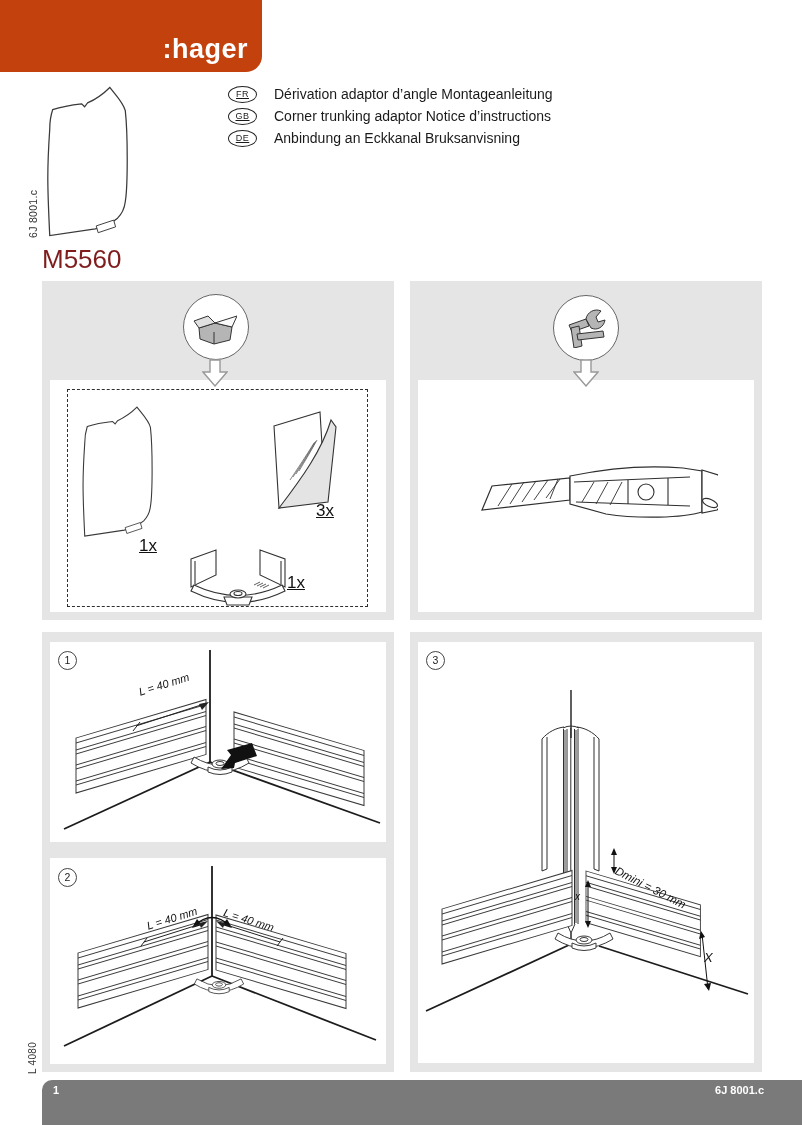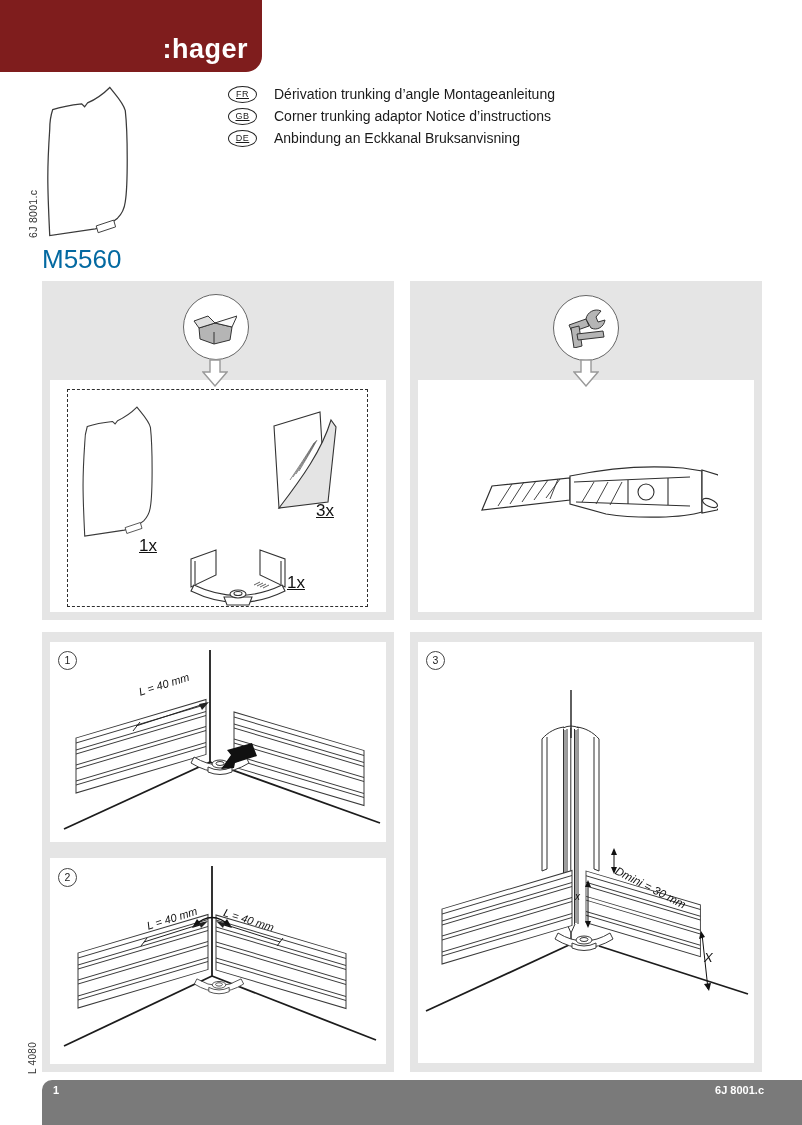--- a/index.html
+++ b/index.html
@@ -8,7 +8,7 @@
   .abs{position:absolute;}
   .panel{position:absolute;background:#e5e5e5;}
   .whitebox{position:absolute;background:#fff;}
-  .headerbar{left:0;top:0;width:262px;height:72px;background:#7f1d1d;border-bottom-right-radius:16px;}
+  .headerbar{left:0;top:0;width:262px;height:72px;background:#c2410c;border-bottom-right-radius:16px;}
   .logo{position:absolute;right:14px;bottom:7px;color:#fff;font-weight:bold;font-size:27px;letter-spacing:0.5px;}
   .langrow{position:absolute;left:228px;height:20px;display:flex;align-items:center;}
   .langbadge{display:inline-flex;justify-content:center;align-items:center;width:27px;height:15px;

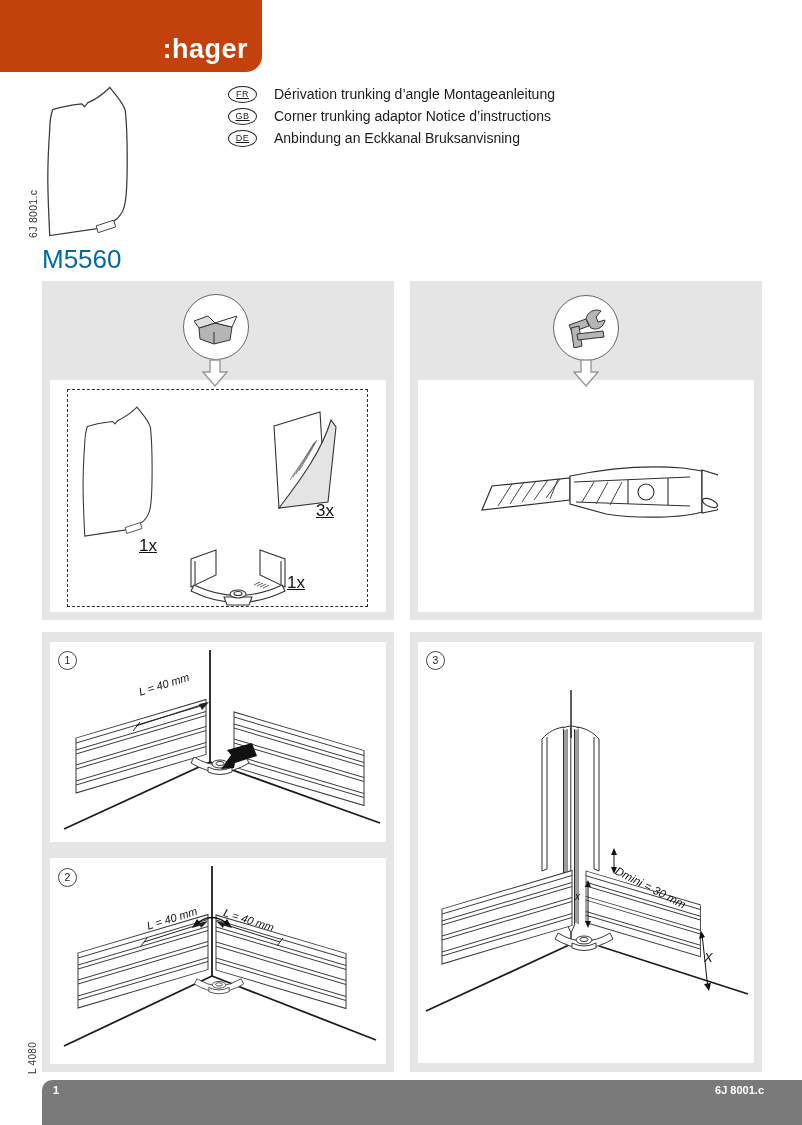--- a/index.html
+++ b/index.html
@@ -67,7 +67,7 @@
 
   <div class="langrow" style="top:84px">
     <span class="langbadge">FR</span>
-    <span class="langtext">Dérivation trunking d’angle Montageanleitung</span>
+    <span class="langtext">Dérivation adaptor d’angle Montageanleitung</span>
   </div>
   <div class="langrow" style="top:128px">
     <span class="langbadge">DE</span>

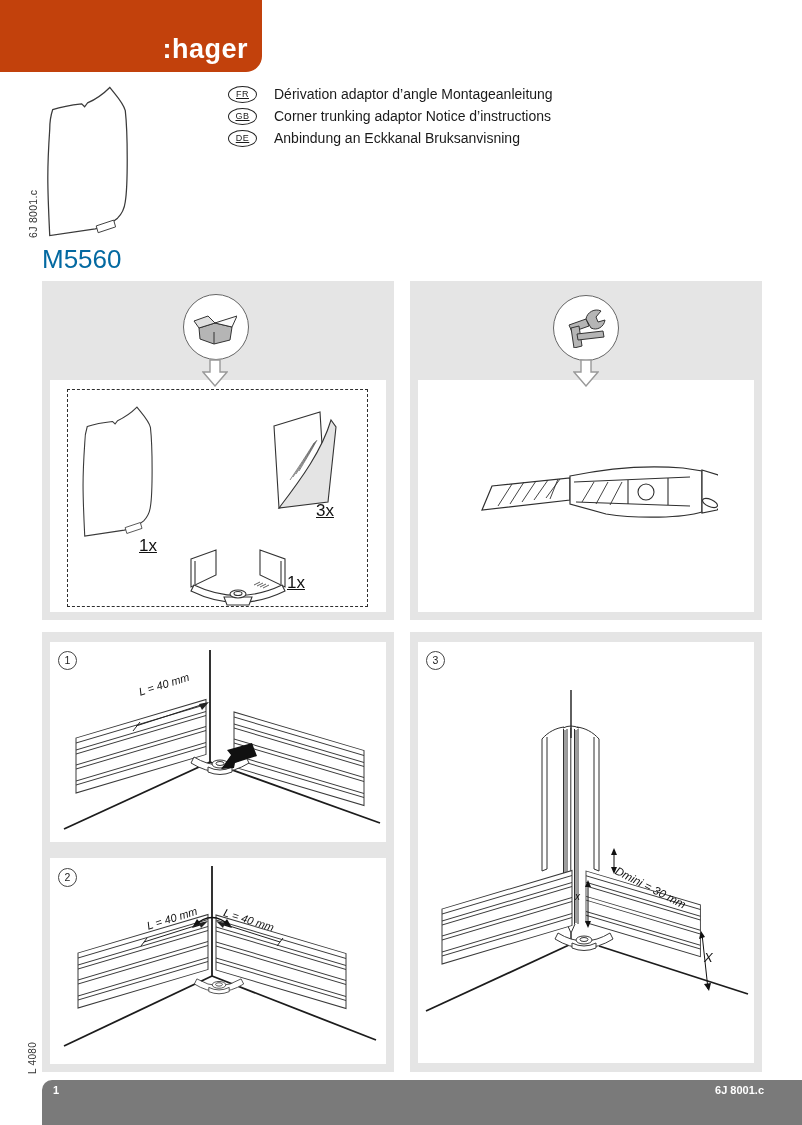--- a/index.html
+++ b/index.html
@@ -16,7 +16,7 @@
   .langtext{margin-left:17px;font-size:14px;white-space:nowrap;}
   .vtext{position:absolute;transform-origin:0 0;transform:rotate(-90deg);font-size:10.5px;color:#333;
          letter-spacing:0.3px;white-space:nowrap;}
-  .title{position:absolute;left:42px;top:244px;font-size:26px;color:#0369a1;}
+  .title{position:absolute;left:42px;top:244px;font-size:26px;color:#7f1d1d;}
   .circleicon{position:absolute;width:64px;height:64px;background:#fff;border:1.3px solid #666;border-radius:50%;}
   .dashedbox{position:absolute;border:1.5px dashed #2e2e2e;background:#fff;}
   .qty{position:absolute;font-size:17px;color:#111;text-decoration:underline;}

